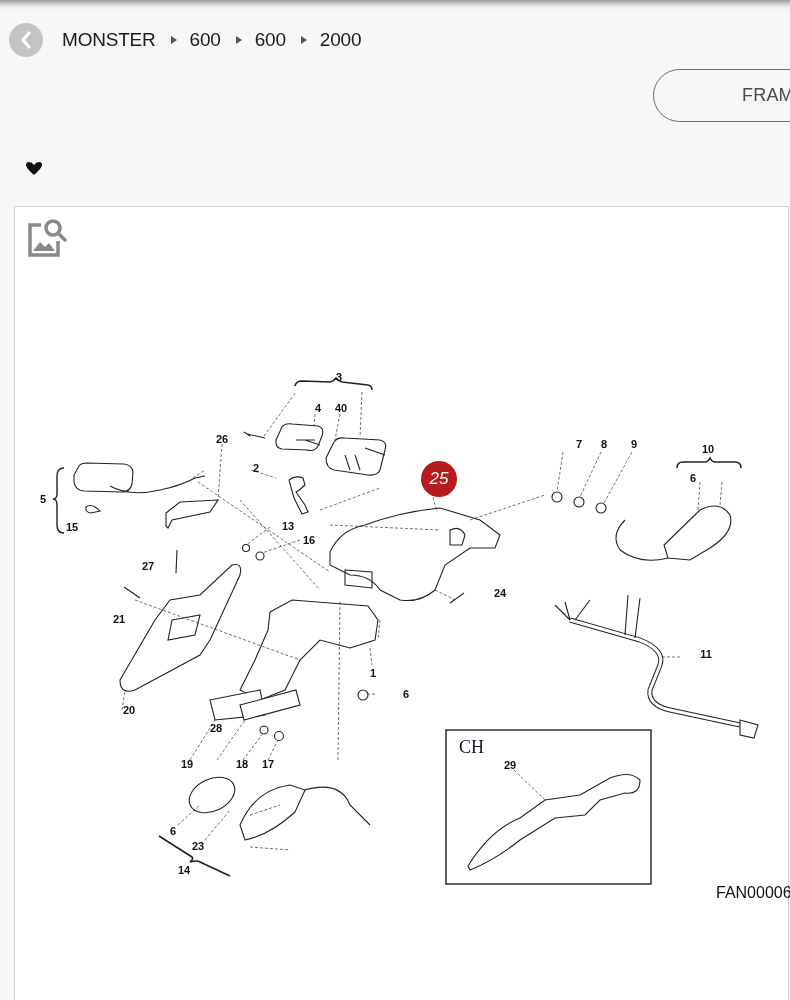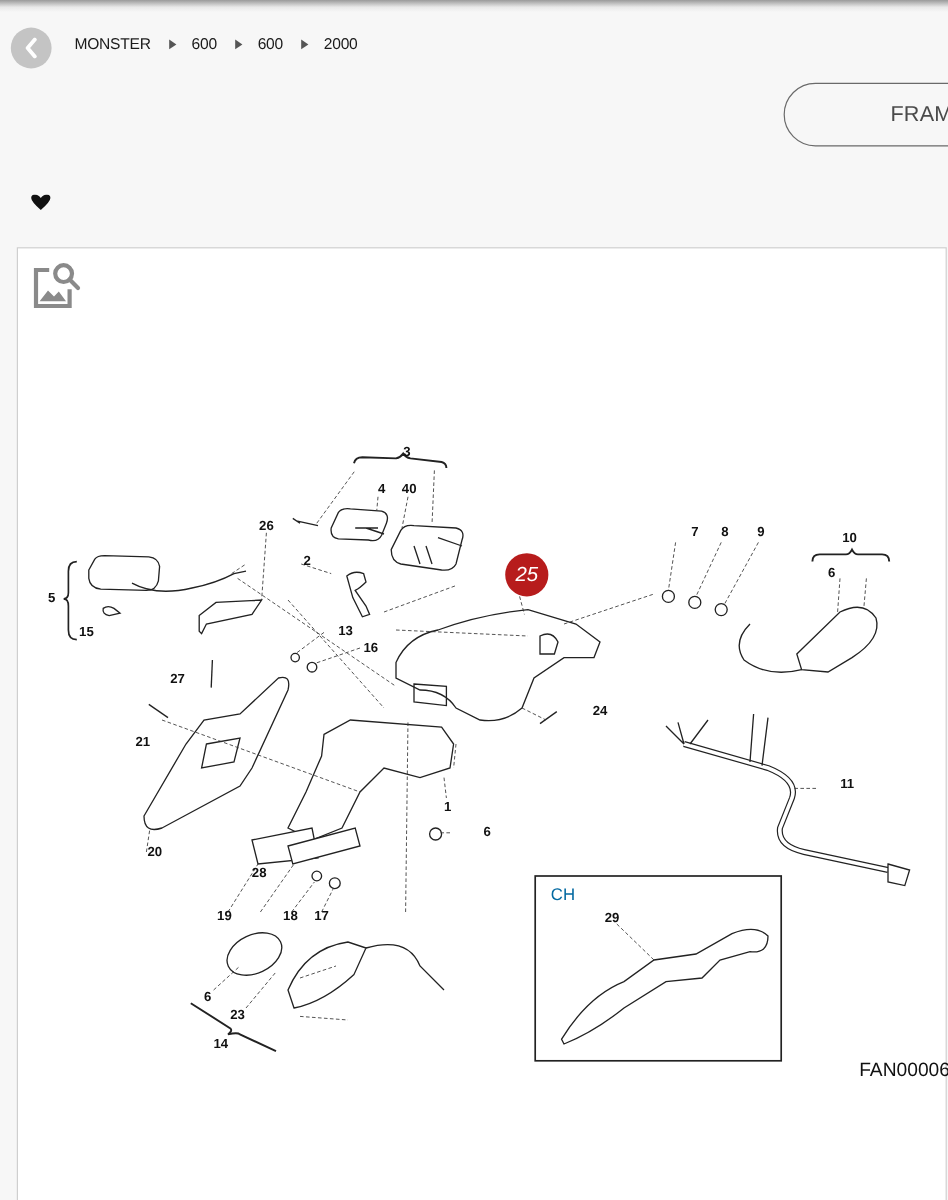--- a/index.html
+++ b/index.html
@@ -23,7 +23,7 @@
   }
   .crumbs {
     position:absolute; left:62px; top:19px; display:flex; align-items:center;
-    font-size:13px; letter-spacing:-0.2px; color:#1a1a1a;
+    font-size:19px; letter-spacing:-0.2px; color:#1a1a1a;
   }
   .crumb { cursor:pointer; }
   .crumb-sep {

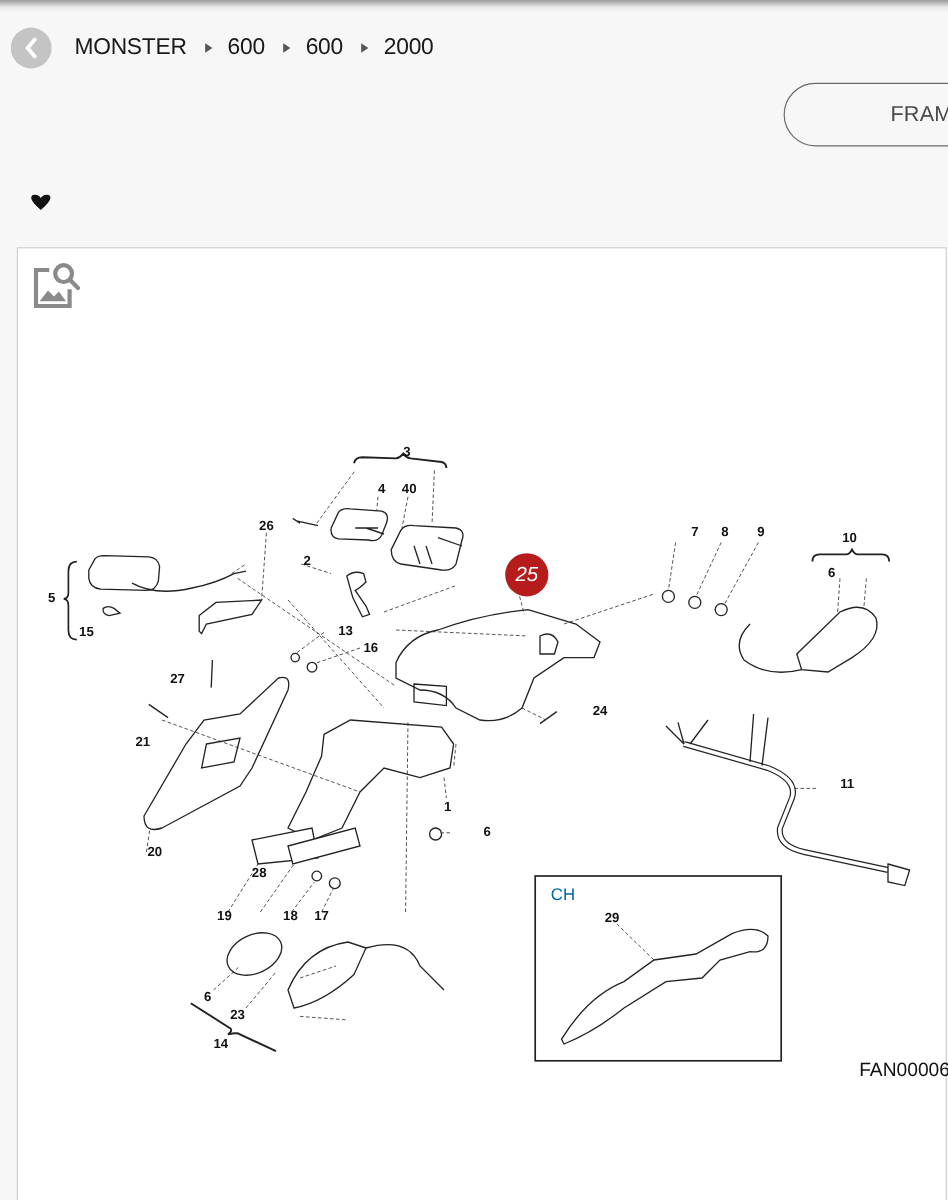--- a/index.html
+++ b/index.html
@@ -67,7 +67,7 @@
     cursor:pointer;
     font-style:italic;
   }
-  .inset-tag { position:absolute; left:459px; top:737px; font-size:14px; color:#0369a1; }
+  .inset-tag { position:absolute; left:459px; top:737px; font-size:18px; color:#0f172a;font-family:Liberation Serif, serif; }
   .code { position:absolute; left:716px; top:884px; font-size:16px; color:#111; }
 </style>
 </head>

